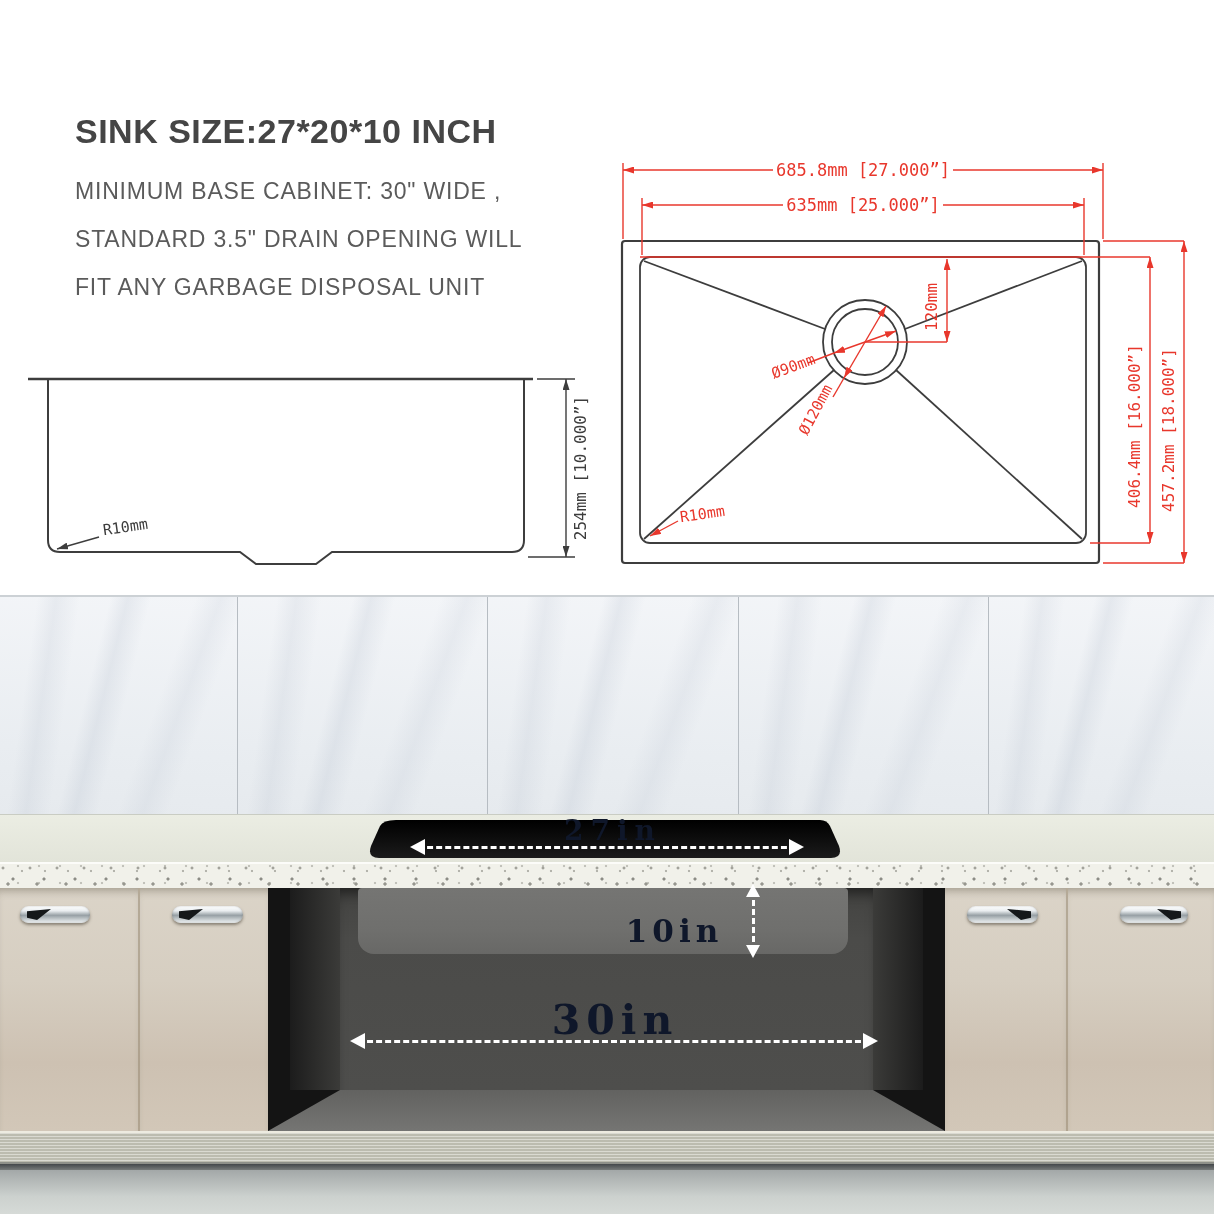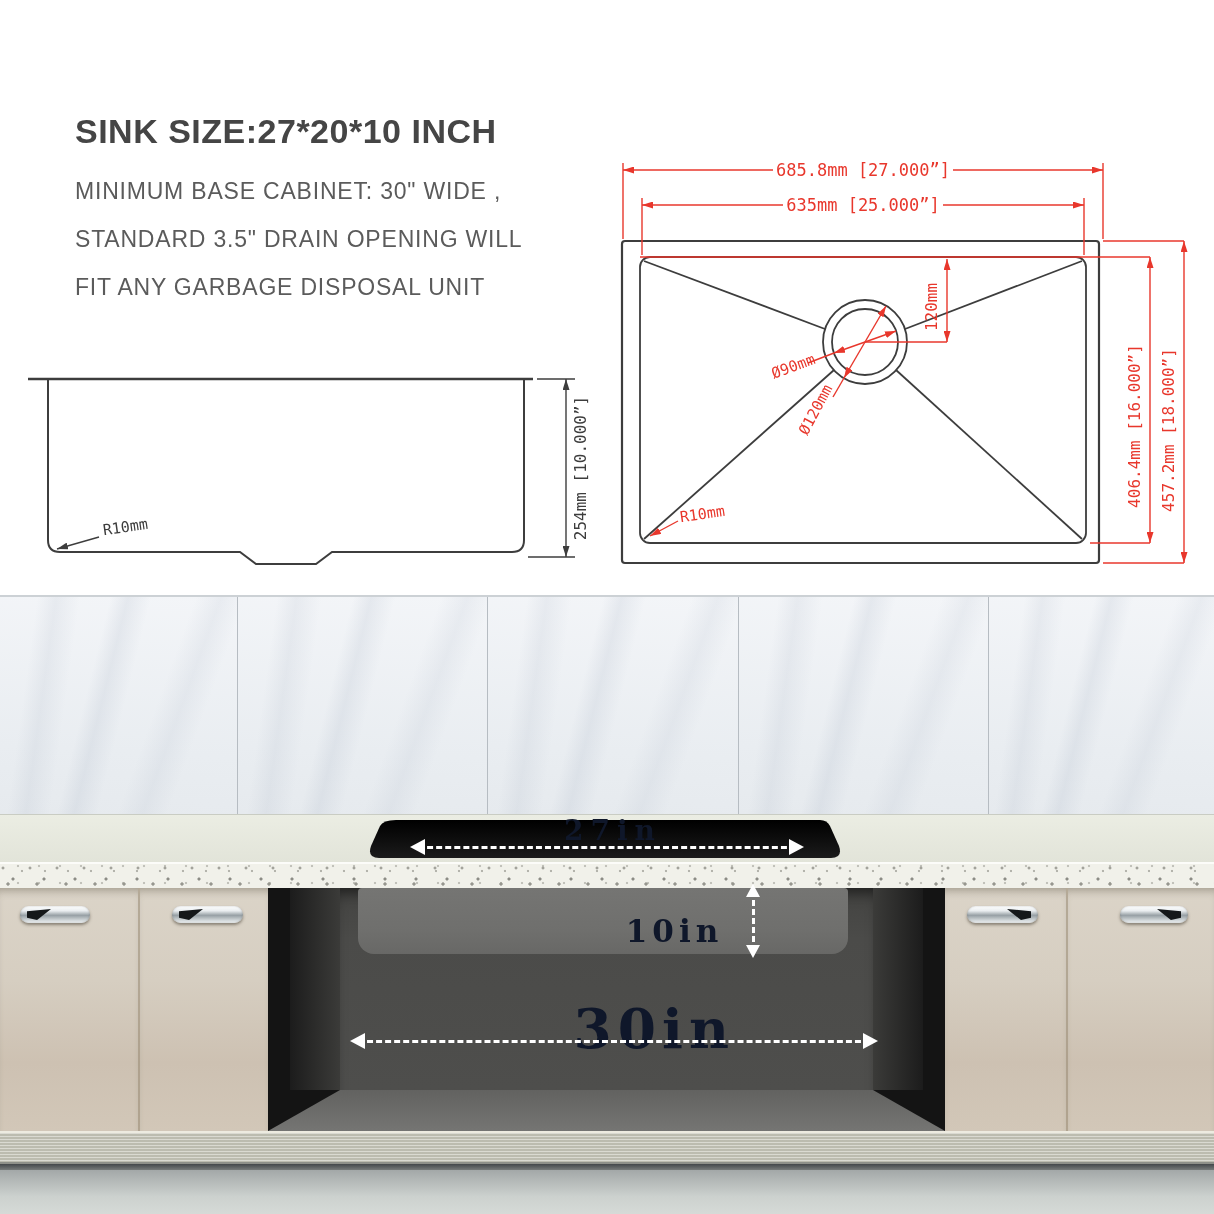--- a/index.html
+++ b/index.html
@@ -75,7 +75,7 @@
   .ylabel { color:#0f172a; font-family:"DejaVu Serif", serif; font-weight:bold; text-align:center; }
   .lbl27 { left:498px; top:219px; width:230px; font-size:28px; letter-spacing:7px; }
   .lbl10 { left:592px; top:307px; width:165px; font-size:31px; letter-spacing:5px;margin-top:11px; }
-  .lbl30 { left:495px; top:401px; width:240px; font-size:55px; letter-spacing:6px;text-align:right; }
+  .lbl30 { left:495px; top:401px; width:240px; font-size:41px; letter-spacing:6px; }
 
   .harrow { height:0; border-top:3px dashed #fff; }
   .varrow { width:0; border-left:3px dashed #fff; }

